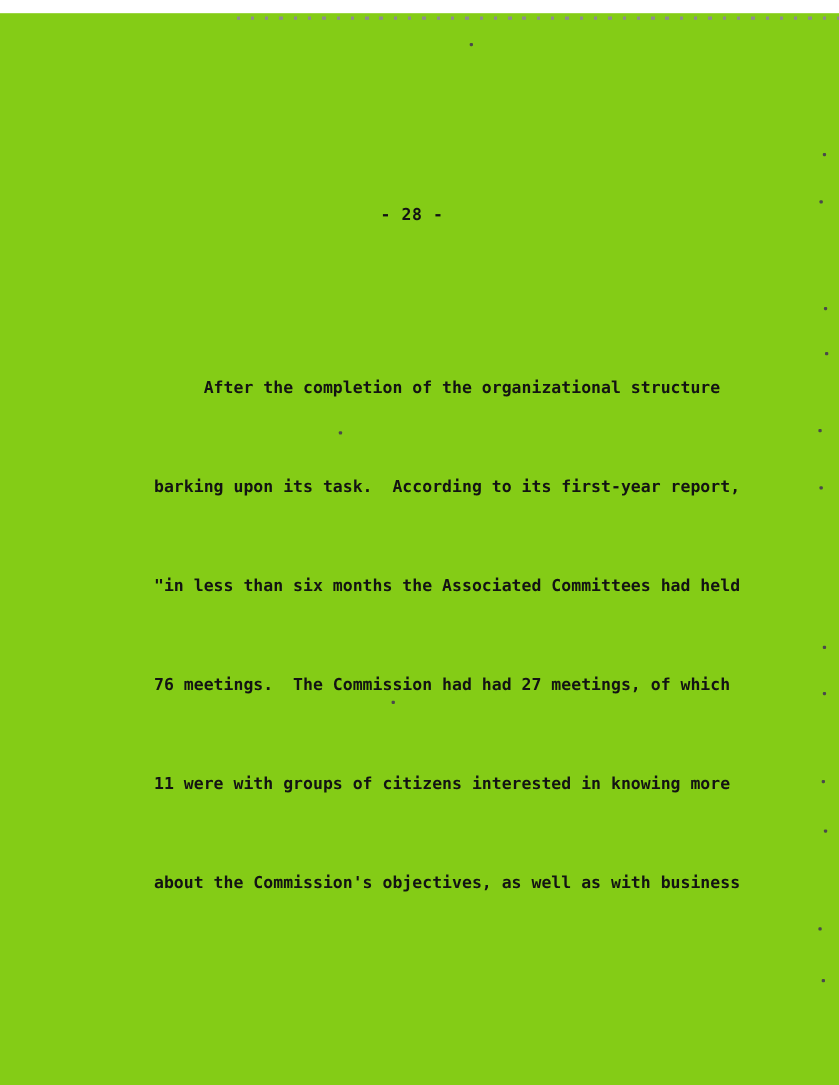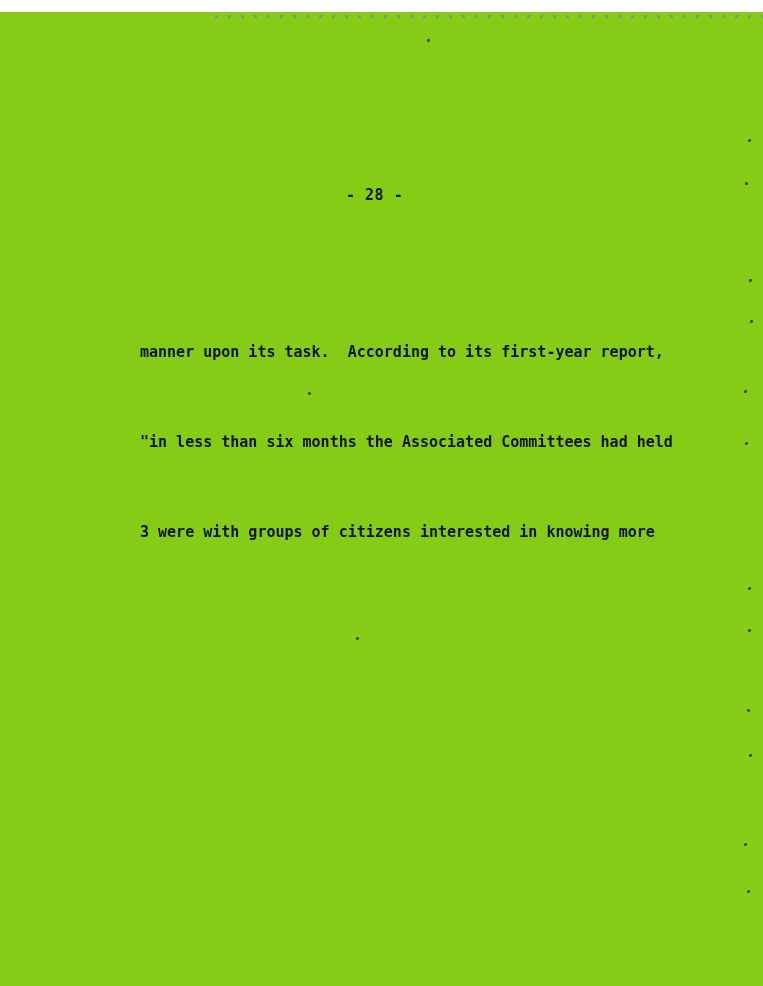--- a/index.html
+++ b/index.html
@@ -82,6 +82,7 @@
   <div class="text-col">
     <div class="page-number">- 28 -</div>
     <div class="body-lines">
+      <div class="line">     After the completion of the organizational structure</div>
       <div class="line">manner upon its task.  According to its first-year report,</div>
       <div class="line">"in less than six months the Associated Committees had held</div>
       <div class="line">3 were with groups of citizens interested in knowing more</div>

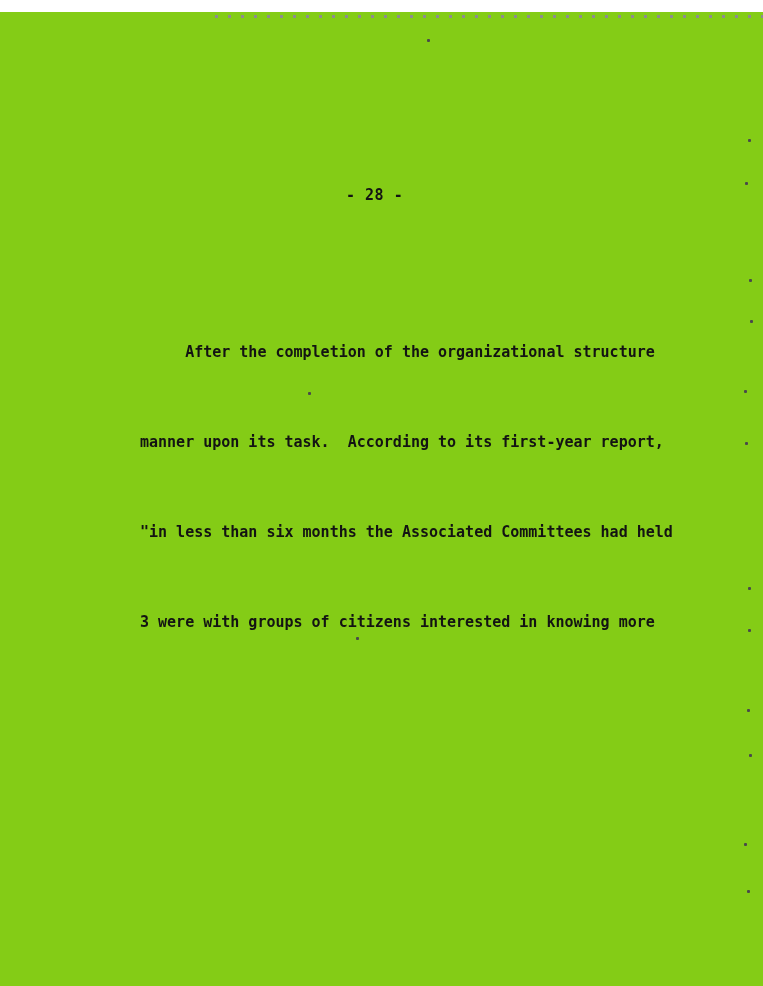--- a/index.html
+++ b/index.html
@@ -83,7 +83,7 @@
     <div class="page-number">- 28 -</div>
     <div class="body-lines">
       <div class="line">     After the completion of the organizational structure</div>
-      <div class="line">manner upon its task.  According to its first-year report,</div>
+      <div class="line">barking upon its task.  According to its first-year report,</div>
       <div class="line">"in less than six months the Associated Committees had held</div>
       <div class="line">3 were with groups of citizens interested in knowing more</div>
       

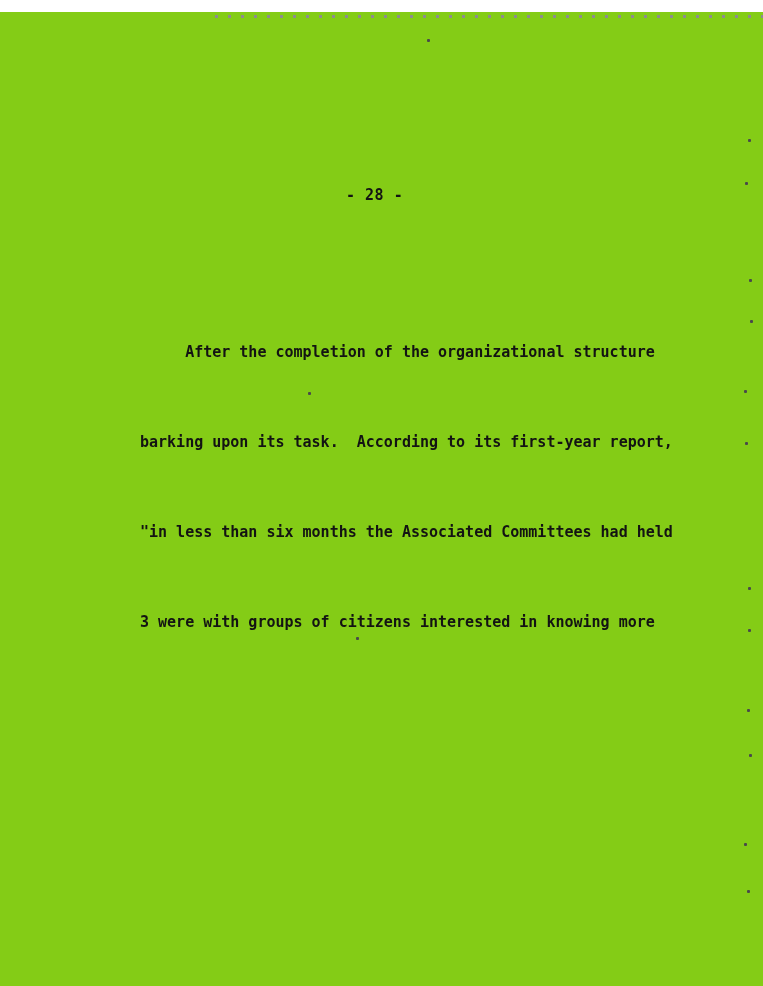--- a/index.html
+++ b/index.html
@@ -85,6 +85,7 @@
       <div class="line">     After the completion of the organizational structure</div>
       <div class="line">barking upon its task.  According to its first-year report,</div>
       <div class="line">"in less than six months the Associated Committees had held</div>
+      <div class="line">76 meetings.  The Commission had had 27 meetings, of which</div>
       <div class="line">3 were with groups of citizens interested in knowing more</div>
       
       

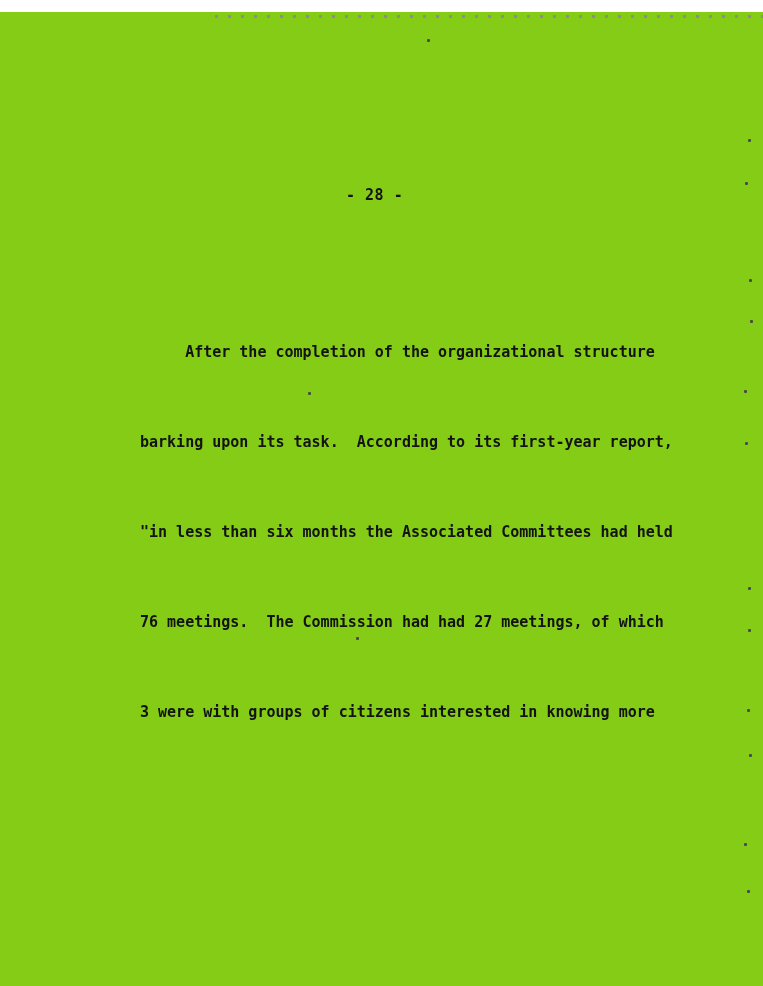--- a/index.html
+++ b/index.html
@@ -86,7 +86,7 @@
       <div class="line">barking upon its task.  According to its first-year report,</div>
       <div class="line">"in less than six months the Associated Committees had held</div>
       <div class="line">76 meetings.  The Commission had had 27 meetings, of which</div>
-      <div class="line">3 were with groups of citizens interested in knowing more</div>
+      <div class="line">11 were with groups of citizens interested in knowing more</div>
       
       
       

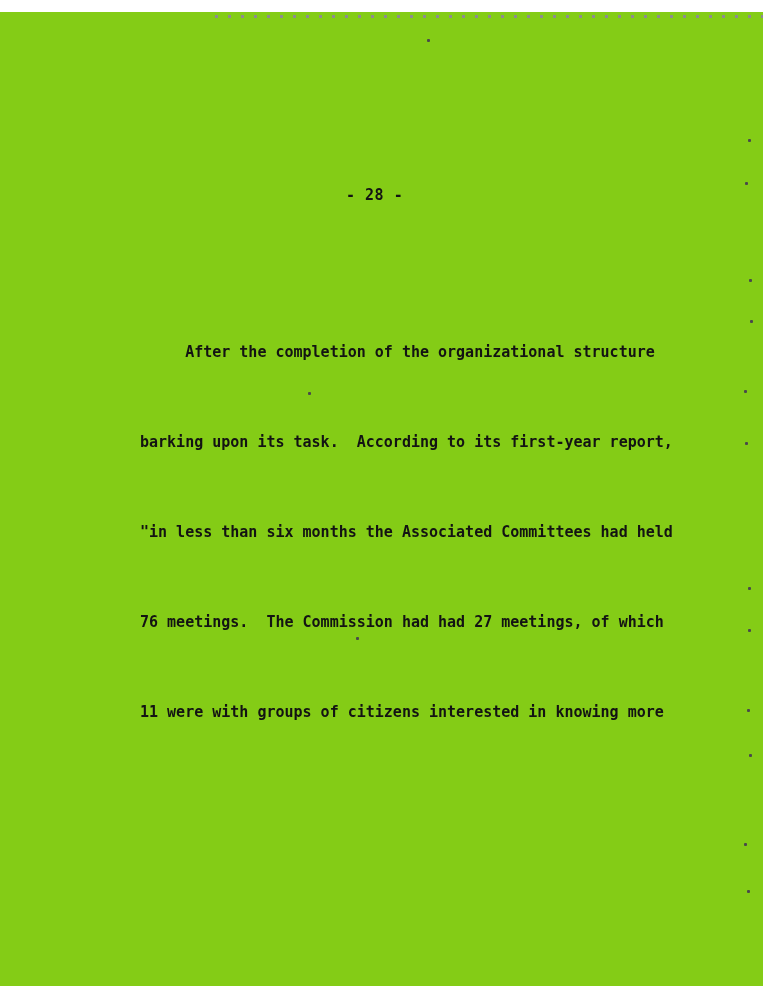--- a/index.html
+++ b/index.html
@@ -87,6 +87,7 @@
       <div class="line">"in less than six months the Associated Committees had held</div>
       <div class="line">76 meetings.  The Commission had had 27 meetings, of which</div>
       <div class="line">11 were with groups of citizens interested in knowing more</div>
+      <div class="line">about the Commission's objectives, as well as with business</div>
       
       
       

